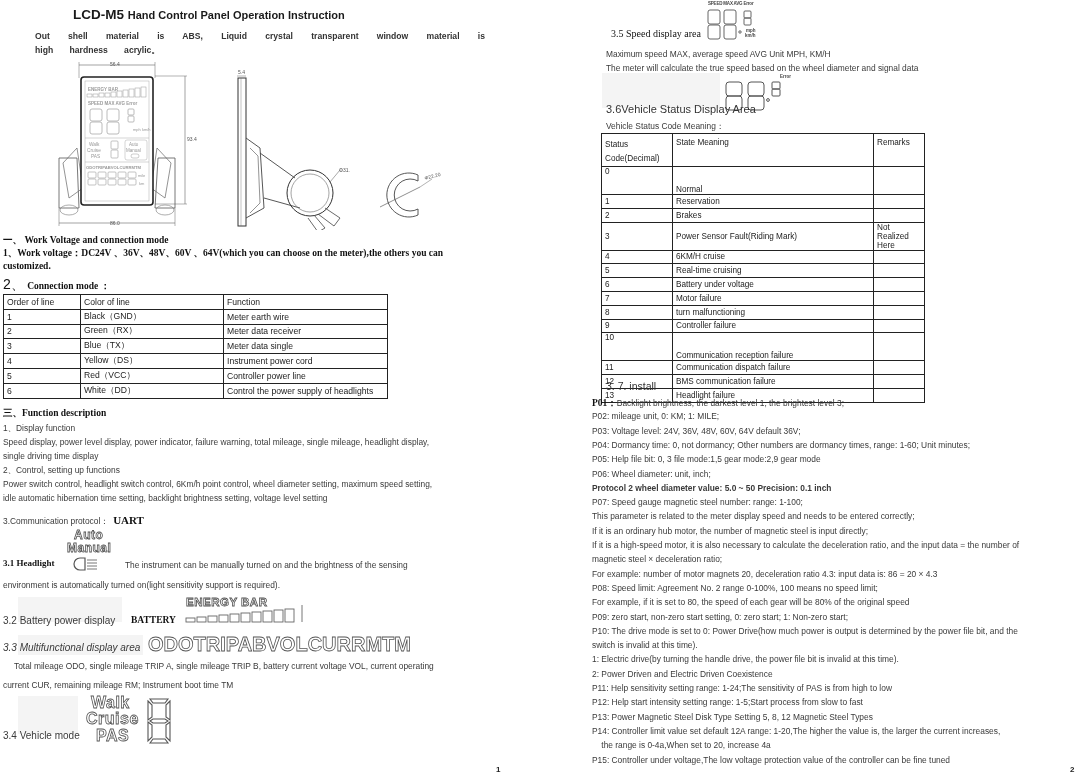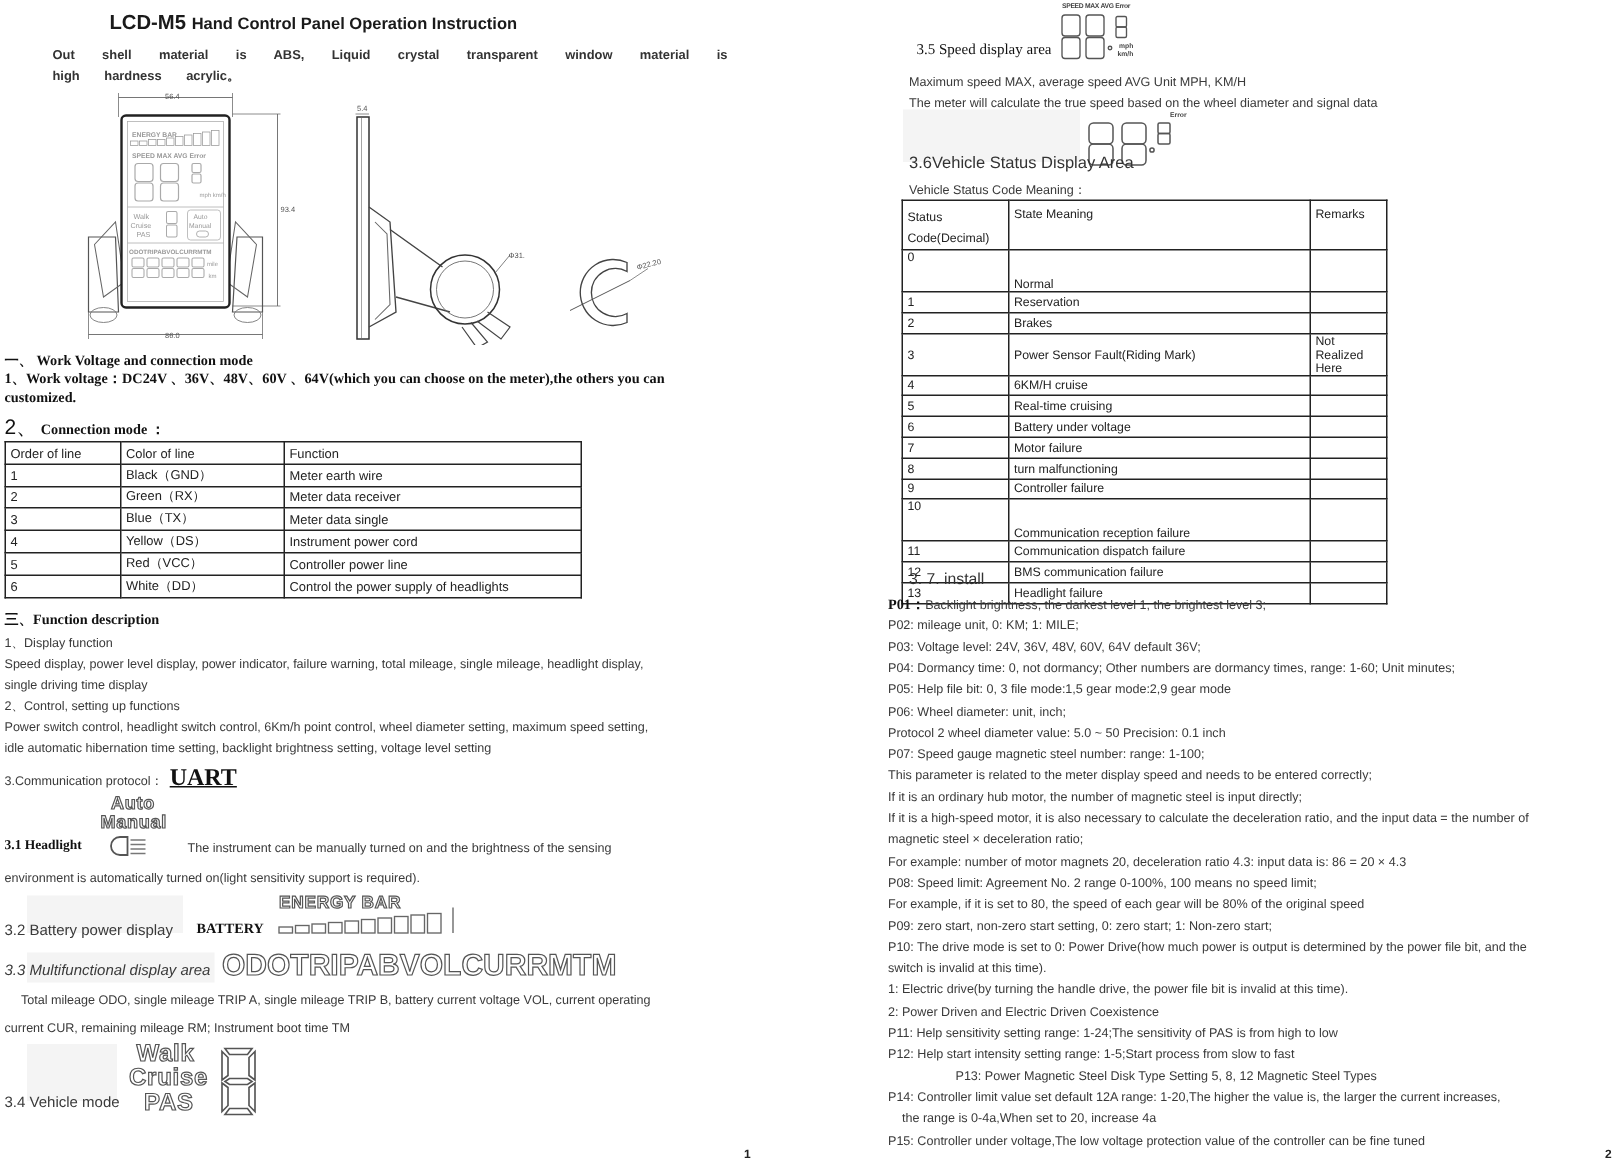--- a/index.html
+++ b/index.html
@@ -32,7 +32,7 @@
 
   #conn-table { left: 3px; top: 294px; width: 385px; }
   #conn-table td:nth-child(1) { width: 77px; }
-  #conn-table td:nth-child(2) { width: 109px; }
+  #conn-table td:nth-child(2) { width: 143px; }
 
   .sec3 { left: 3px; top: 407px; font-size: 9.5px; font-weight: bold; color: #111; }
   .line { font-size: 8.4px; color: #3a3a3a; }

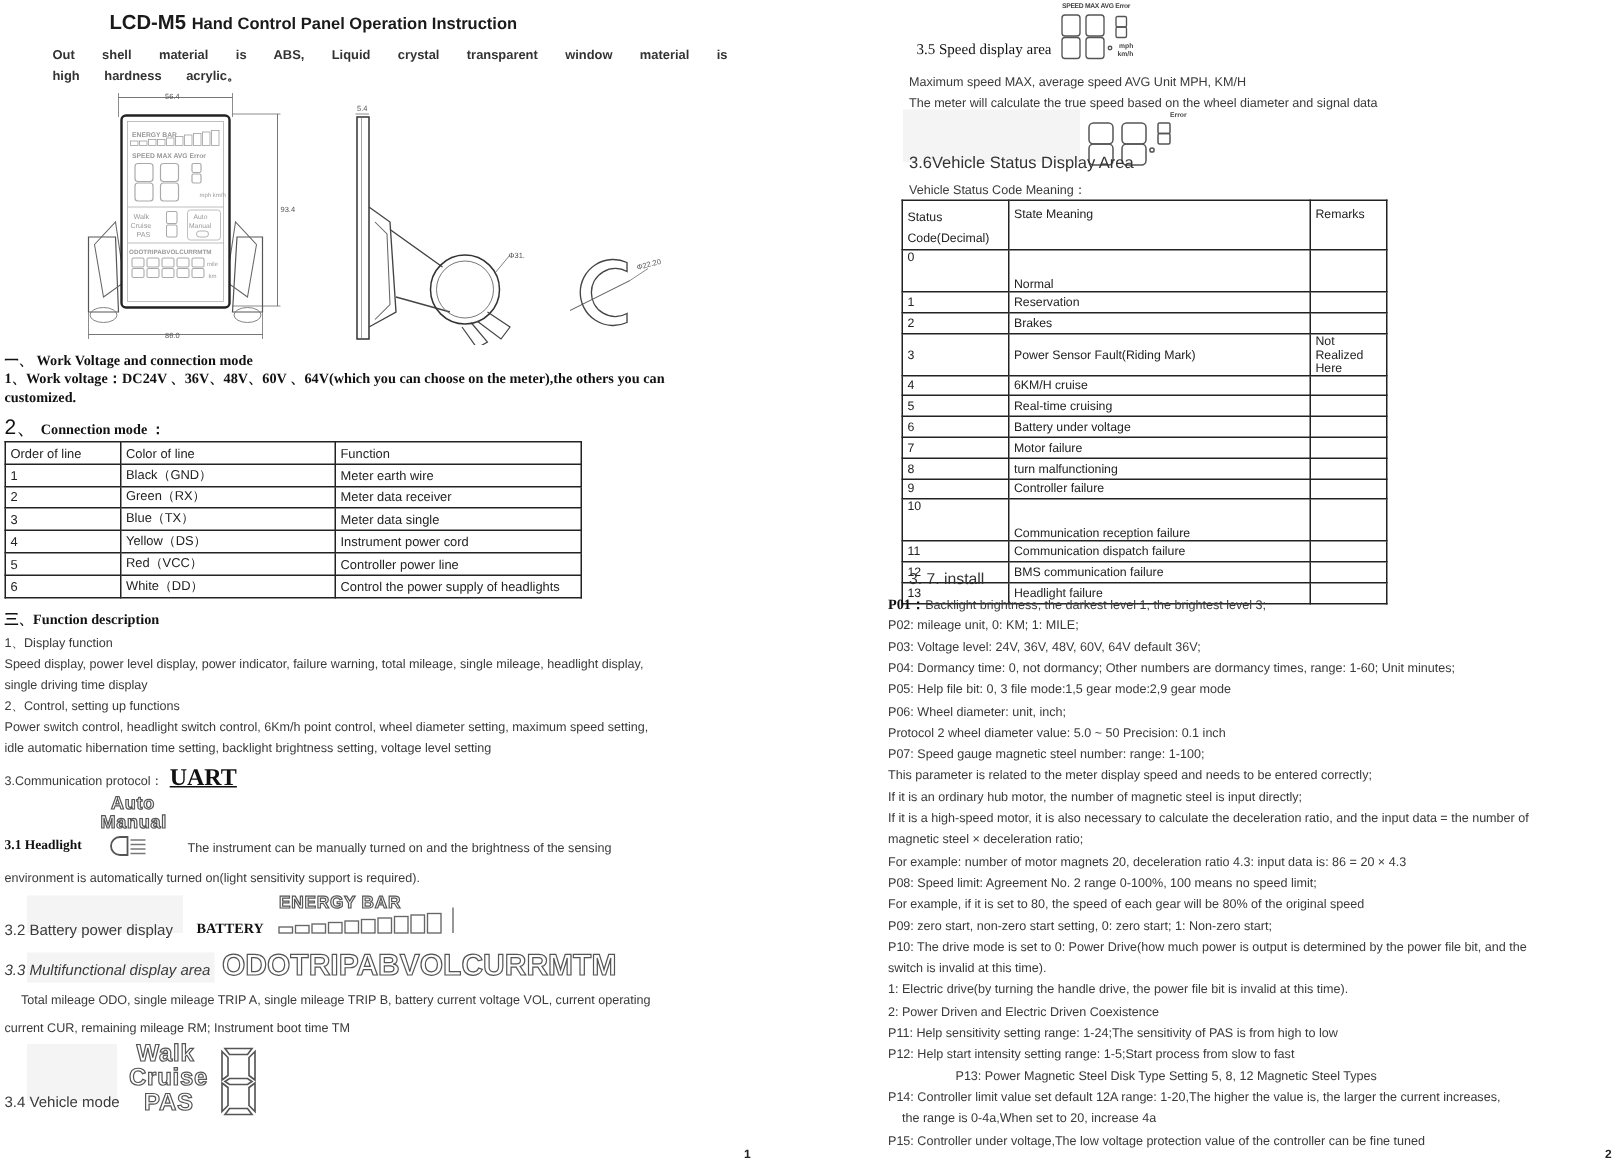--- a/index.html
+++ b/index.html
@@ -410,7 +410,7 @@
       <div class="abs line" style="left: 52px; top: 439.9px;"><span style="white-space: pre;">P04: Dormancy time: 0, not dormancy; Other numbers are dormancy times, range: 1-60; Unit minutes;</span></div>
       <div class="abs line" style="left: 52px; top: 454.2px;"><span style="white-space: pre;">P05: Help file bit: 0, 3 file mode:1,5 gear mode:2,9 gear mode</span></div>
       <div class="abs line" style="left: 52px; top: 468.5px;"><span style="white-space: pre;">P06: Wheel diameter: unit, inch;</span></div>
-      <div class="abs line" style="left: 52px; top: 482.8px;"><span style="white-space: pre;">Protocol 2 wheel diameter value: 5.0 ~ 50 Precision: 0.1 inch</span></div>
+      <div class="abs line" style="left: 52px; top: 482.8px;"><span style="white-space: pre; font-weight: bold;">Protocol 2 wheel diameter value: 5.0 ~ 50 Precision: 0.1 inch</span></div>
       <div class="abs line" style="left: 52px; top: 497.1px;"><span style="white-space: pre;">P07: Speed gauge magnetic steel number: range: 1-100;</span></div>
       <div class="abs line" style="left: 52px; top: 511.4px;"><span style="white-space: pre;">This parameter is related to the meter display speed and needs to be entered correctly;</span></div>
       <div class="abs line" style="left: 52px; top: 525.7px;"><span style="white-space: pre;">If it is an ordinary hub motor, the number of magnetic steel is input directly;</span></div>

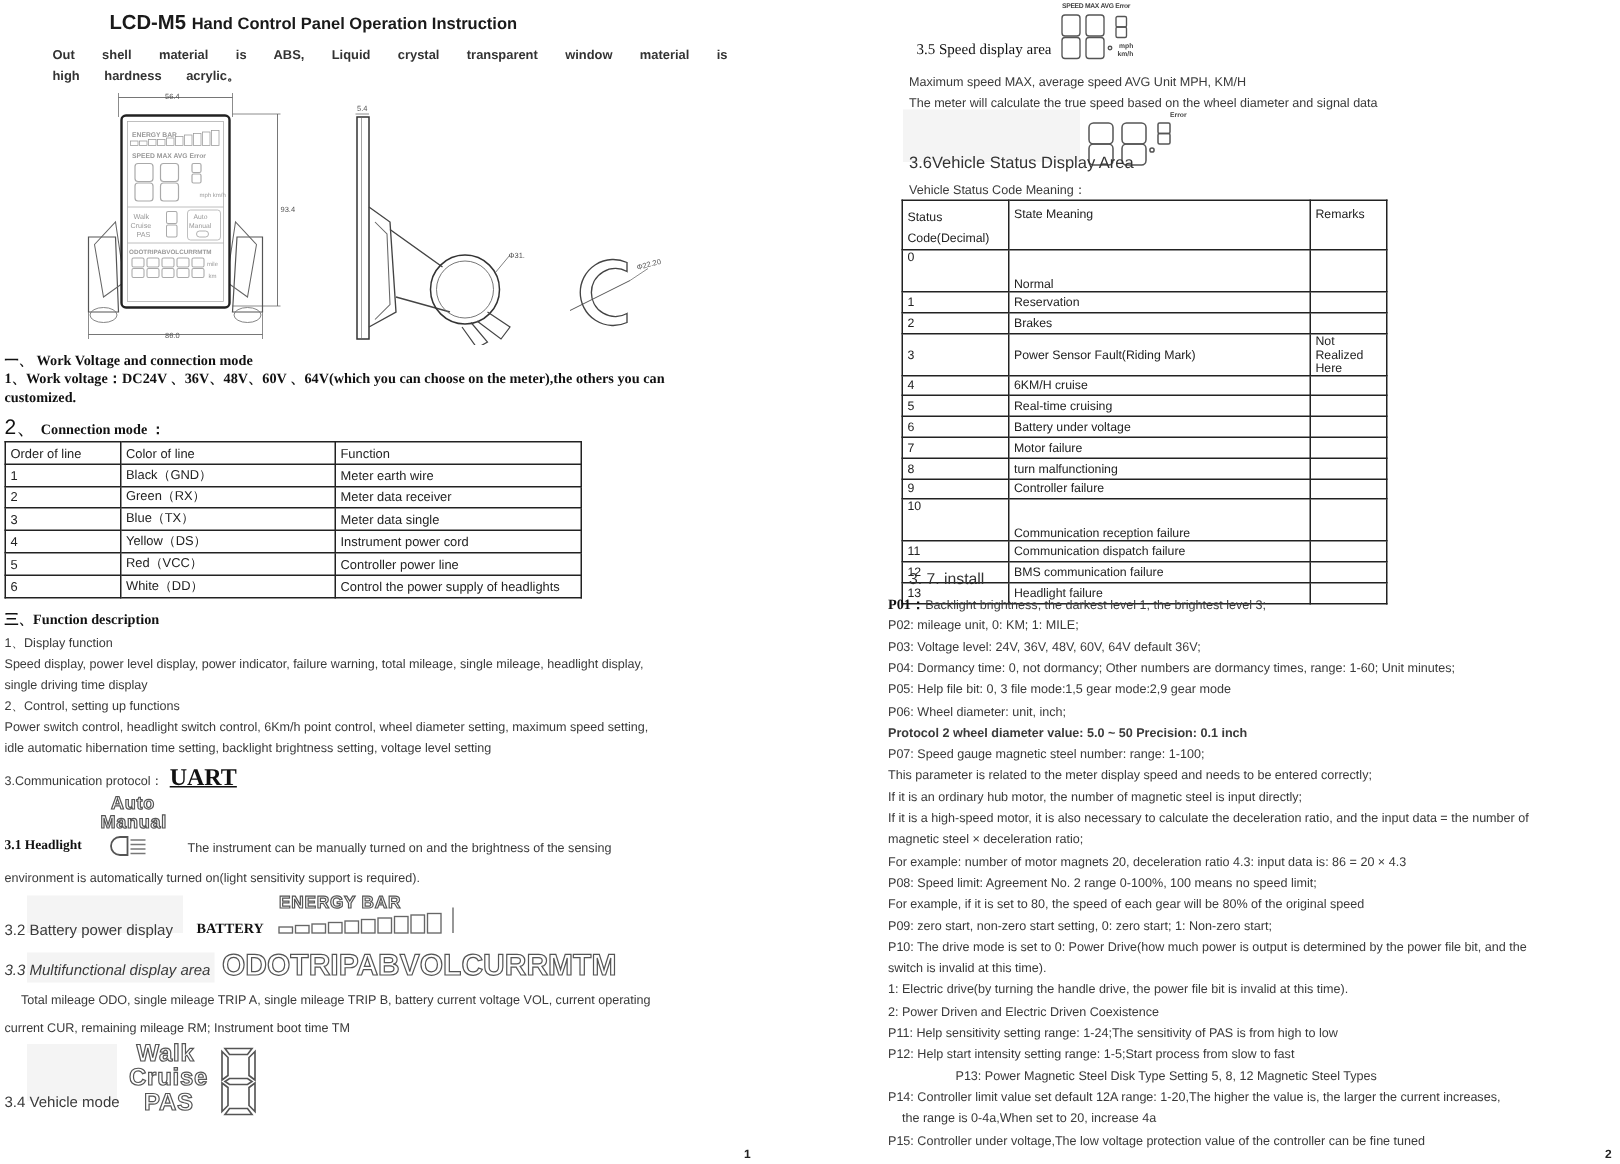--- a/index.html
+++ b/index.html
@@ -219,7 +219,7 @@
 
   <div class="abs" style="left:3px;top:510px;">
     <span class="line">3.Communication protocol：</span>
-    <span class="serif bold" style="font-size:16px;text-decoration:underline;">UART</span>
+    <span class="serif bold" style="font-size:11px;">UART</span>
   </div>
 
   <div class="abs serif bold" style="left:3px;top:558px;font-size:9px;">3.1 Headlight</div>

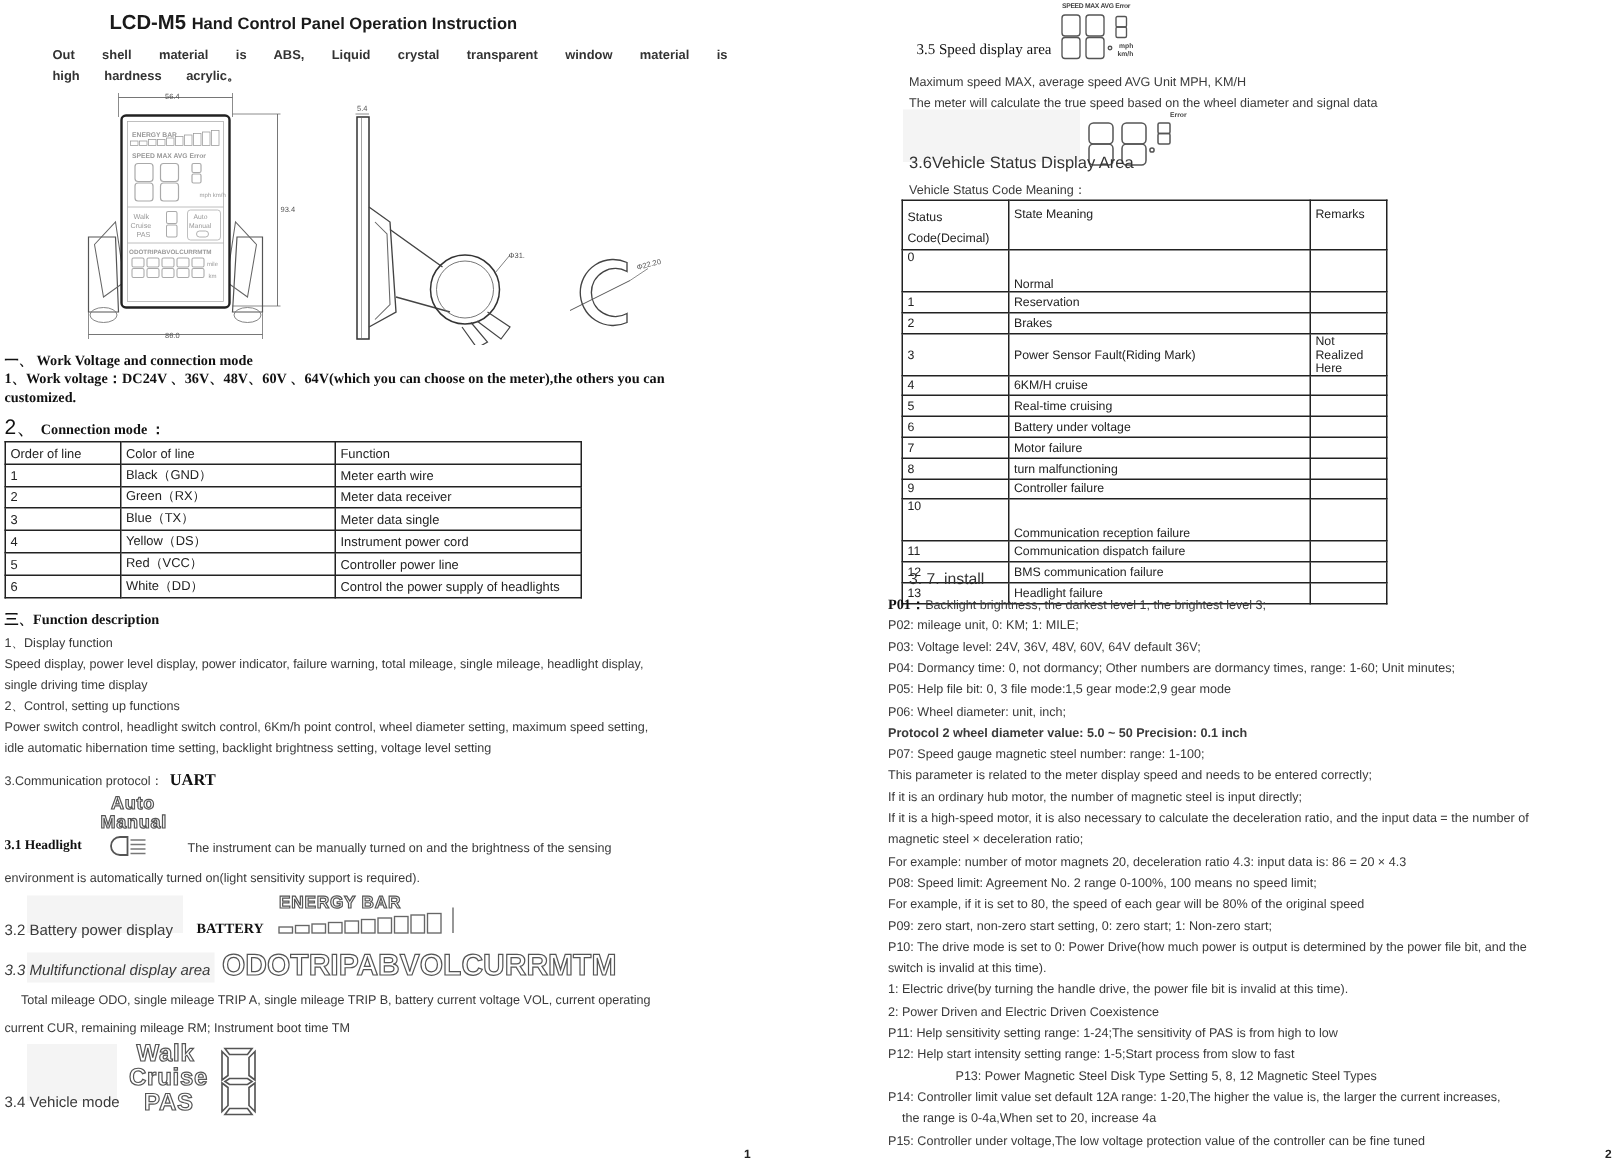--- a/index.html
+++ b/index.html
@@ -426,7 +426,7 @@
       <div class="abs line" style="left: 52px; top: 668.7px;"><span style="white-space: pre;">2: Power Driven and Electric Driven Coexistence</span></div>
       <div class="abs line" style="left: 52px; top: 683px;"><span style="white-space: pre;">P11: Help sensitivity setting range: 1-24;The sensitivity of PAS is from high to low</span></div>
       <div class="abs line" style="left: 52px; top: 697.3px;"><span style="white-space: pre;">P12: Help start intensity setting range: 1-5;Start process from slow to fast</span></div>
-      <div class="abs line" style="left: 52px; top: 711.6px; margin-left: 45px;"><span style="white-space: pre;">P13: Power Magnetic Steel Disk Type Setting 5, 8, 12 Magnetic Steel Types</span></div>
+      <div class="abs line" style="left: 52px; top: 711.6px;"><span style="white-space: pre;">P13: Power Magnetic Steel Disk Type Setting 5, 8, 12 Magnetic Steel Types</span></div>
       <div class="abs line" style="left: 52px; top: 725.9px;"><span style="white-space: pre;">P14: Controller limit value set default 12A range: 1-20,The higher the value is, the larger the current increases,</span></div>
       <div class="abs line" style="left: 52px; top: 740.2px;"><span style="white-space: pre;">    the range is 0-4a,When set to 20, increase 4a</span></div>
       <div class="abs line" style="left: 52px; top: 754.5px;"><span style="white-space: pre;">P15: Controller under voltage,The low voltage protection value of the controller can be fine tuned</span></div>

